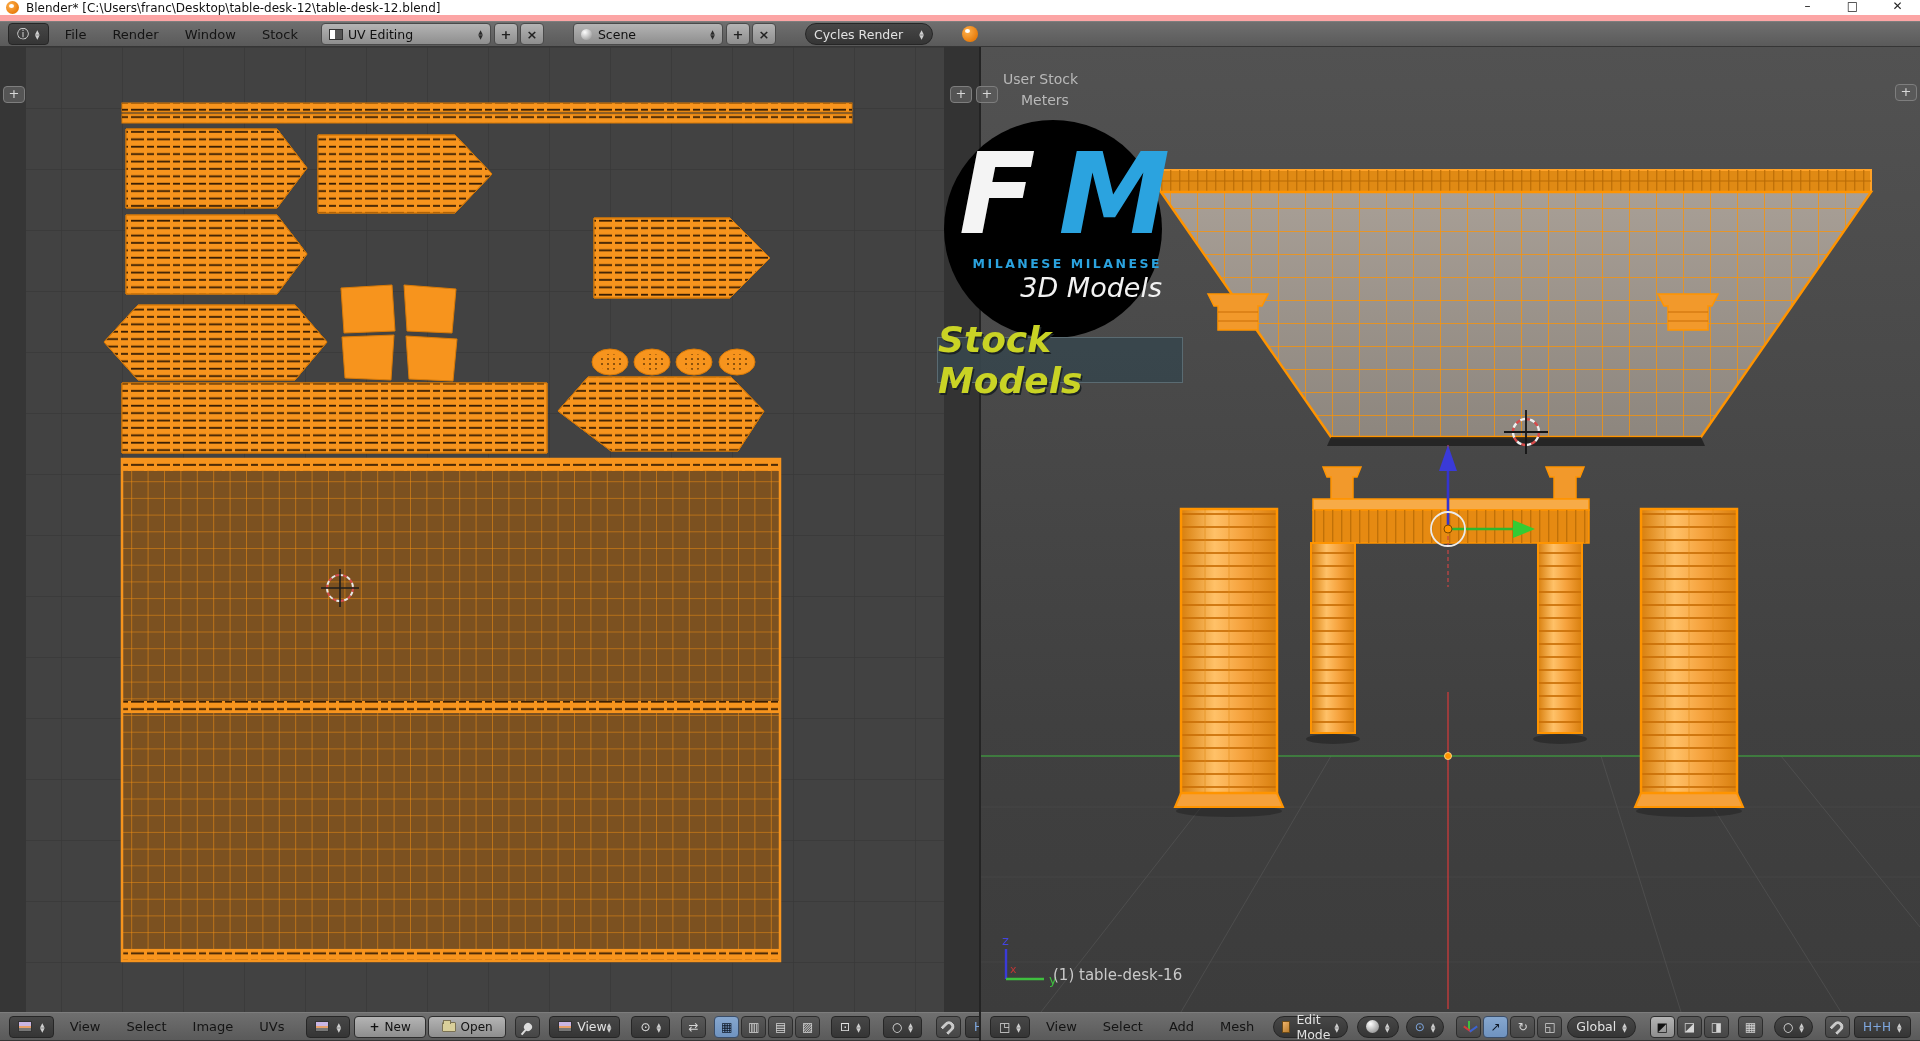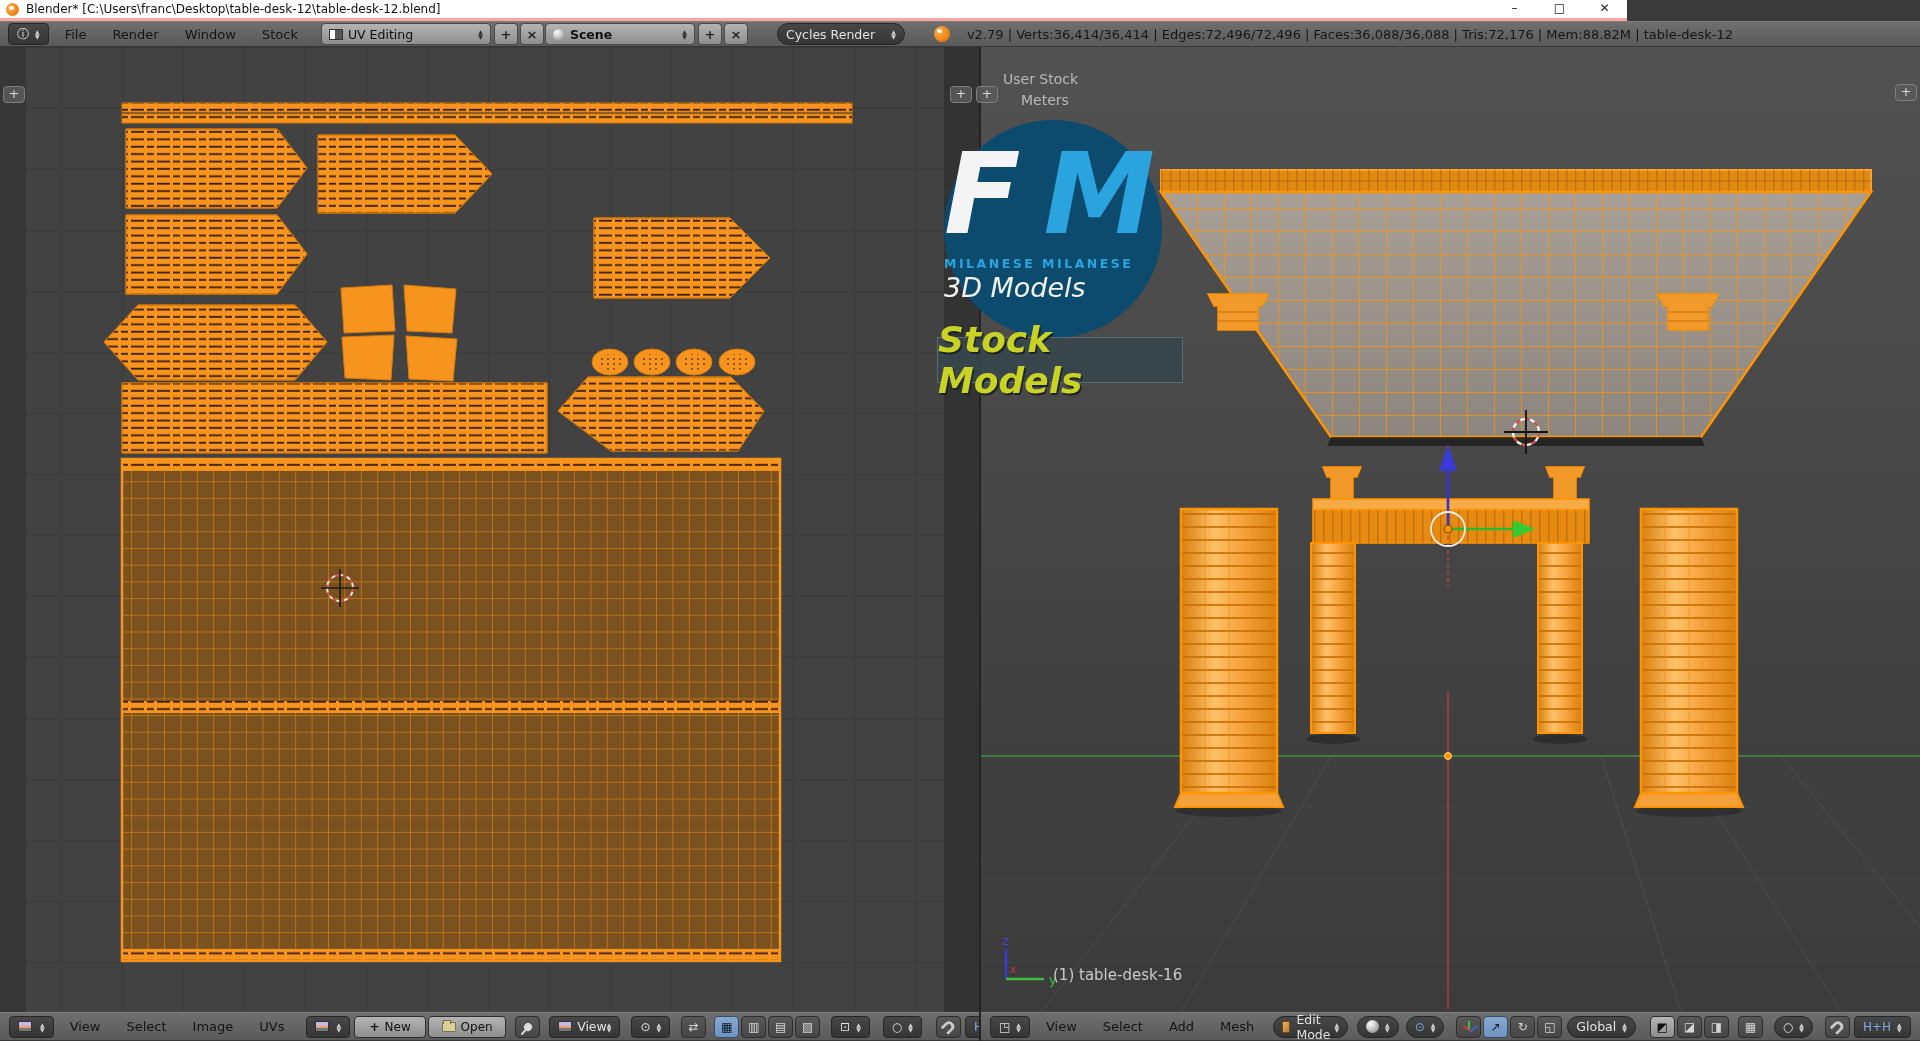--- a/index.html
+++ b/index.html
@@ -6,8 +6,8 @@
   html,body{width:1920px;height:1041px;overflow:hidden;background:#3a3a3a;
     font-family:"DejaVu Sans",sans-serif;-webkit-font-smoothing:antialiased;}
   
-  #titlebar{position:absolute;left:0;top:0;width:1627px;height:21px;background:#ffffff;
-    display:flex;align-items:center;color:#111;font-size:12px;border-bottom:3px solid #fca5a5;}
+  #titlebar{position:absolute;left:0;top:0;width:1920px;height:21px;background:#ffffff;
+    display:flex;align-items:center;color:#111;font-size:12px;border-bottom:6px solid #fca5a5;}
   .blogo{width:13px;height:13px;border-radius:50%;background:radial-gradient(circle at 35% 35%,#ffb14d,#e87d0d 70%);
     margin:0 7px 0 6px;position:relative;}
   .blogo::after{content:"";position:absolute;left:3px;top:3px;width:5px;height:4px;border-radius:50%;background:#fff;}

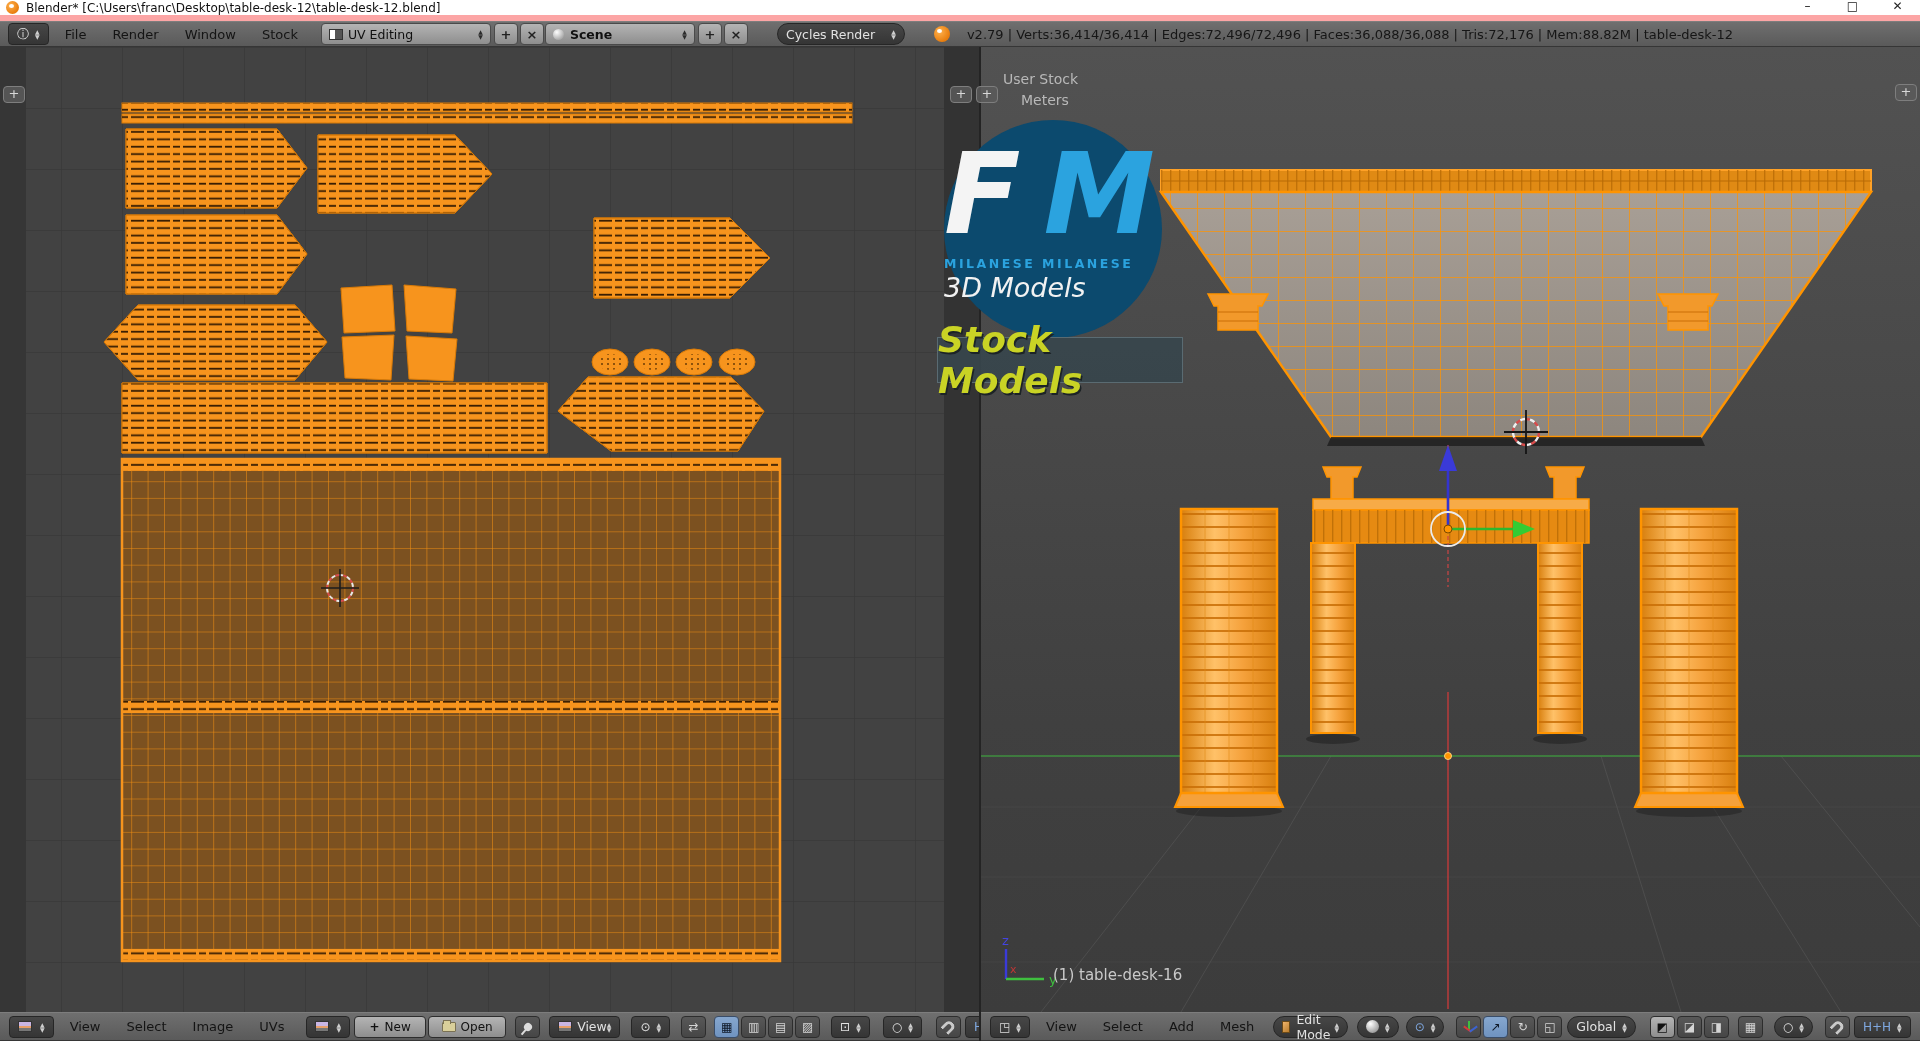--- a/index.html
+++ b/index.html
@@ -99,7 +99,7 @@
   </div>
   <span class="sqbtn">+</span>
   <span class="sqbtn">×</span>
-  <div class="wlight" style="width:150px;margin-left:0;font-weight:bold;">
+  <div class="wlight" style="width:150px;margin-left:28px;">
     <span style="width:11px;height:11px;border-radius:50%;background:radial-gradient(circle at 35% 30%,#fefefe,#8a8a8a);margin-right:6px;"></span>
     <span>Scene</span>
     <span class="updn" style="margin-left:auto;">

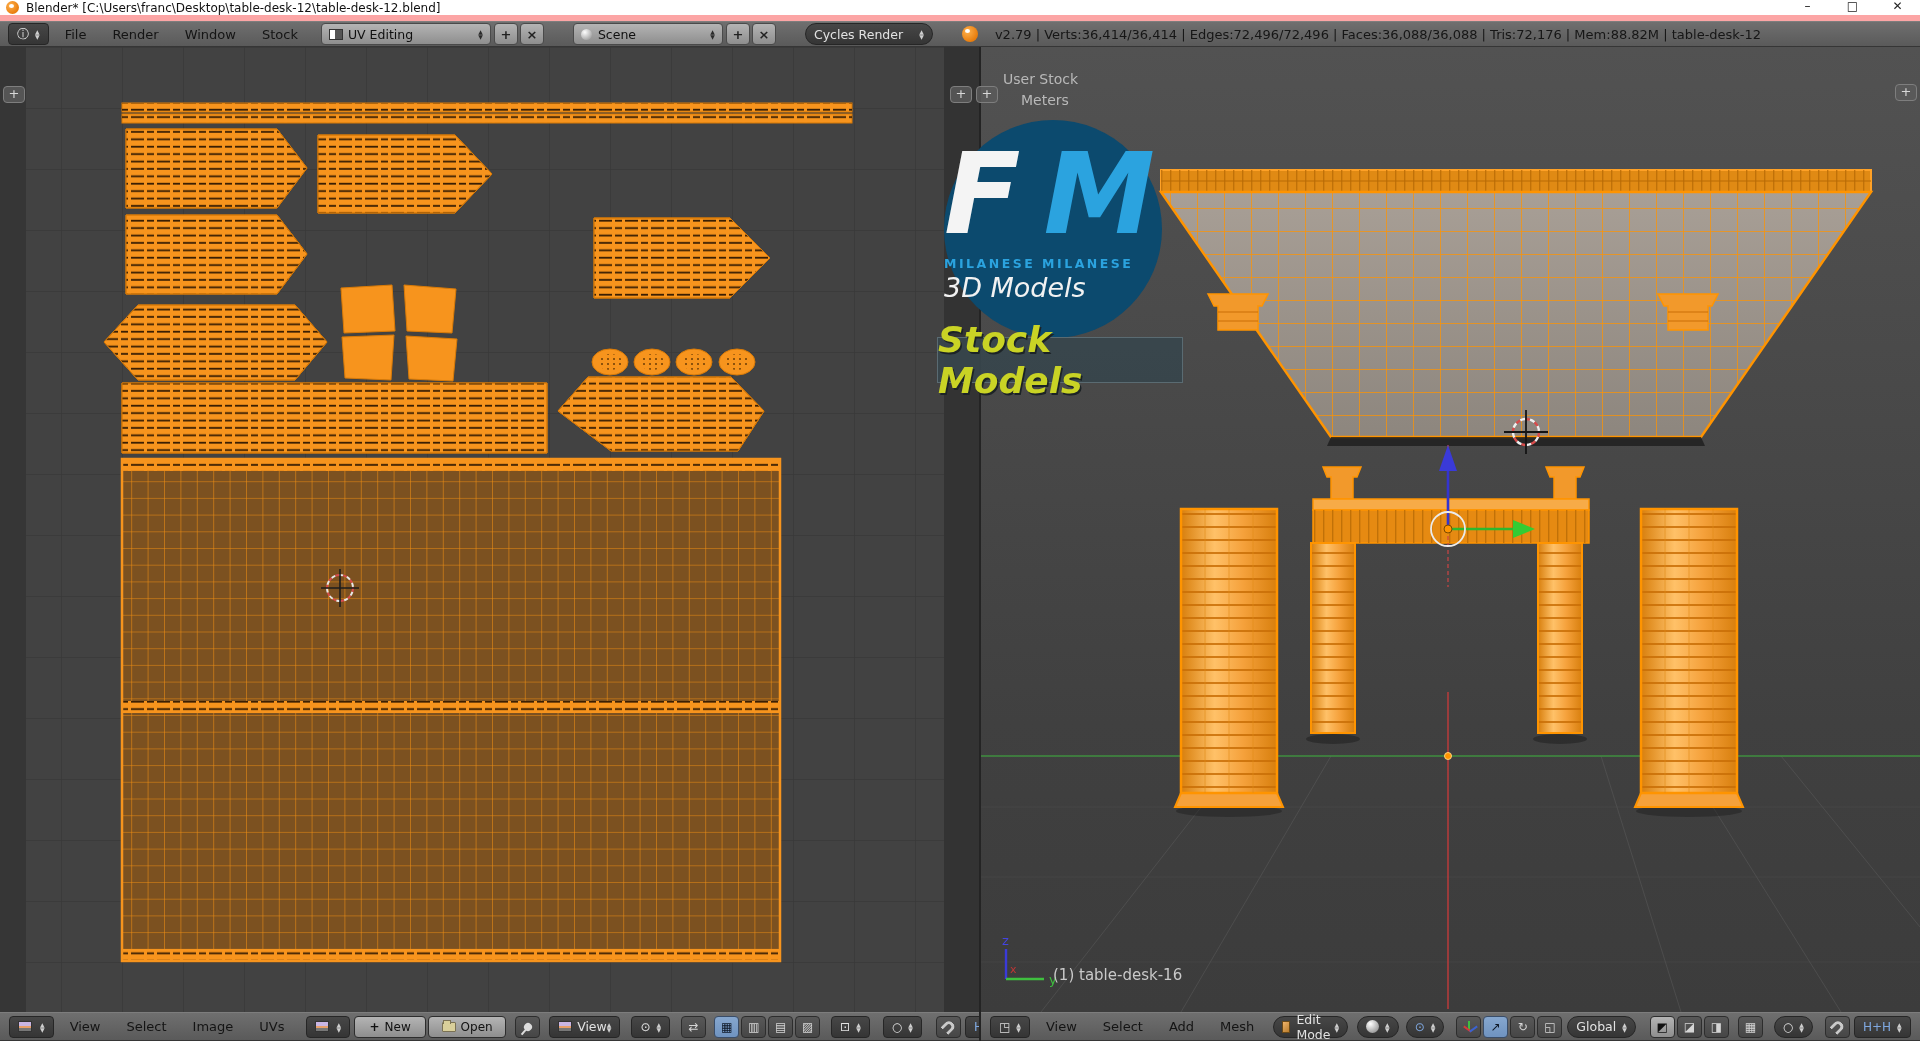--- a/index.html
+++ b/index.html
@@ -117,7 +117,6 @@
       </span>
   </div>
   <span class="blogo" style="width:16px;height:16px;margin-left:26px;"></span>
-  <span style="margin-left:10px;font-size:13px;color:#161616;">v2.79 | Verts:36,414/36,414 | Edges:72,496/72,496 | Faces:36,088/36,088 | Tris:72,176 | Mem:88.82M | table-desk-12</span>
 </div>
 
 <div id="uv-canvas">

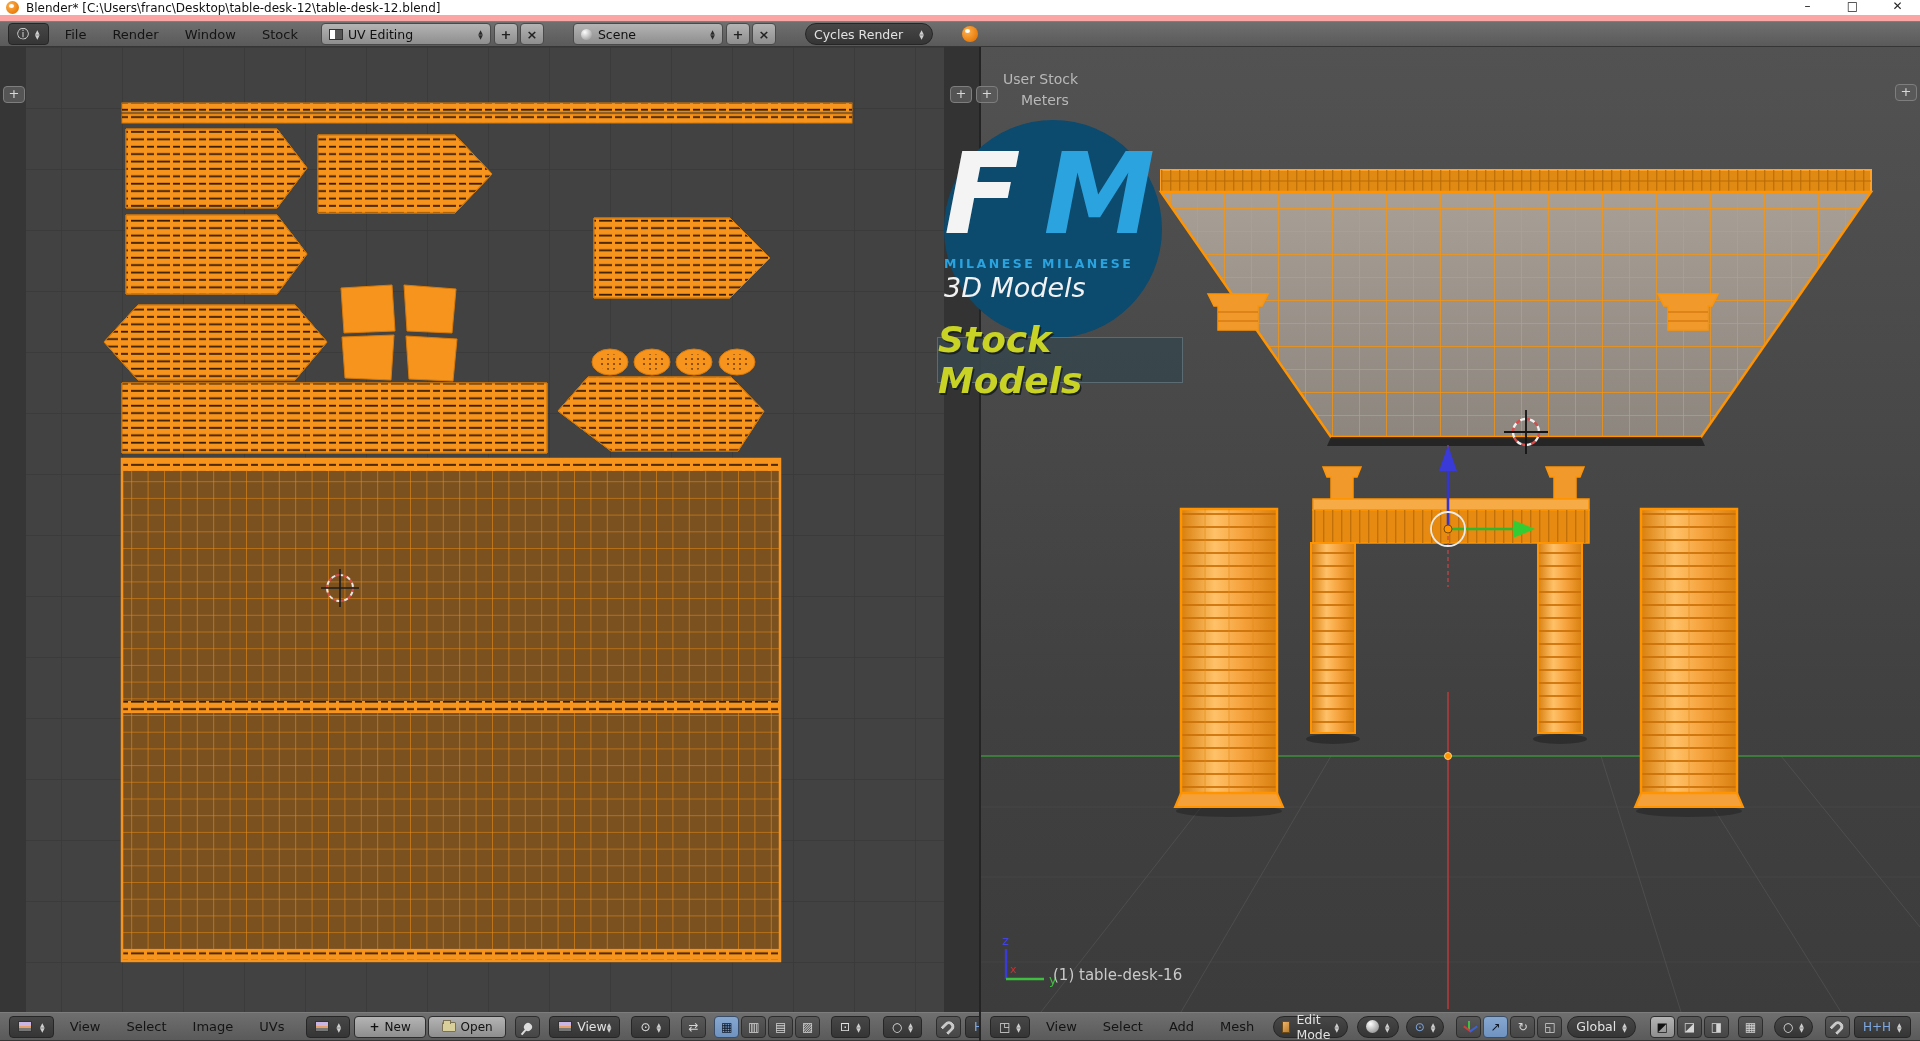--- a/index.html
+++ b/index.html
@@ -55,7 +55,7 @@
   .ovtext{position:absolute;color:#b9b9b9;font-size:14px;z-index:10;}
   
   #wm-circle{position:absolute;left:944px;top:120px;width:218px;height:218px;border-radius:50%;
-    background:#0c4a6e;z-index:50;text-align:left;}
+    background:#000000;z-index:50;text-align:right;}
   #wm-fm{position:absolute;left:0;top:18px;width:218px;font-style:italic;font-weight:600;font-size:112px;line-height:112px;letter-spacing:-8px;}
   #wm-name{position:absolute;left:0;top:136px;width:218px;font-size:12.5px;font-weight:bold;letter-spacing:2.5px;color:#2ba3df;}
   #wm-sub{position:absolute;left:0;top:152px;width:218px;font-size:27px;font-style:italic;color:#f2f2f2;}

